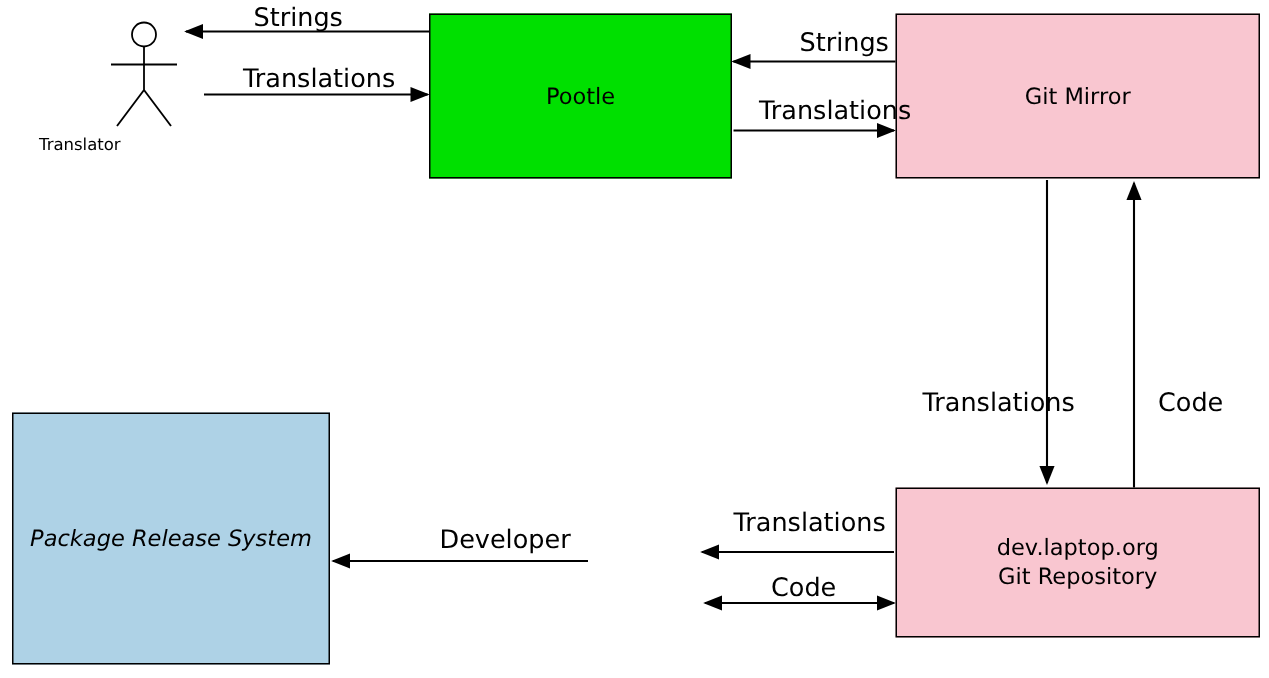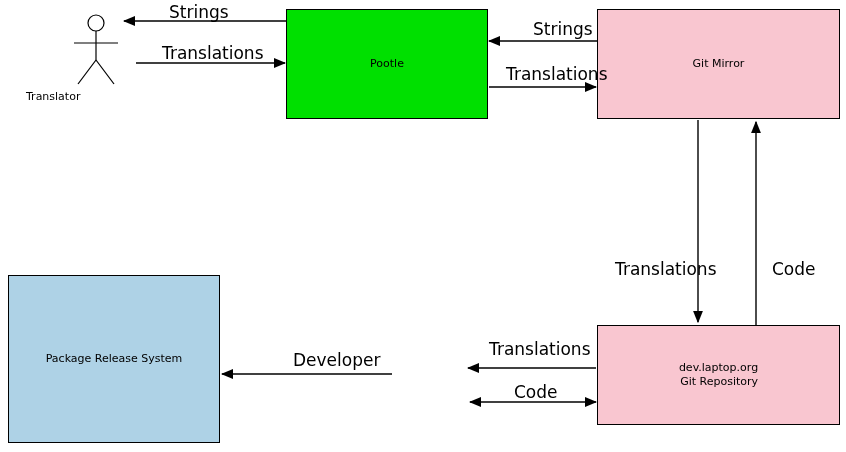--- a/index.html
+++ b/index.html
@@ -22,8 +22,8 @@
     display: flex;
     align-items: center;
     justify-content: center;
-    text-align: right;
-    font-size: 11px;
+    text-align: center;
+    font-size: 15px;
     color: #000000;
     line-height: 1.25;
     white-space: pre-line;

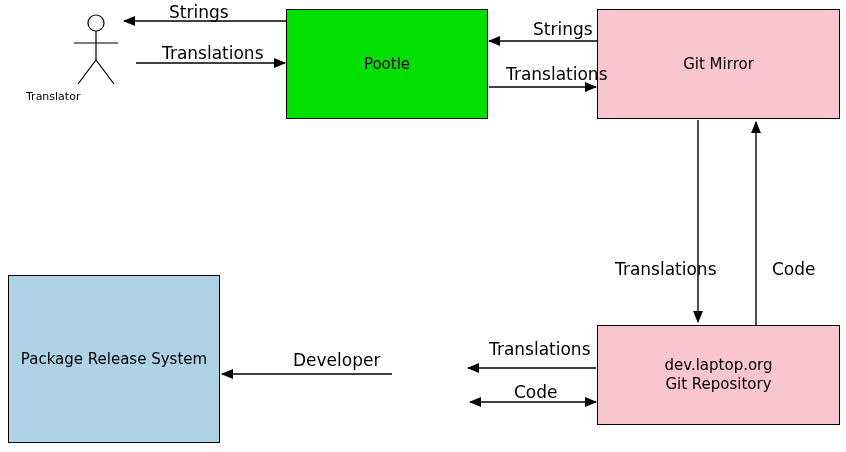--- a/index.html
+++ b/index.html
@@ -75,7 +75,7 @@
     <span>Git Mirror</span>
   </div>
 
-  <div class="node" style="left:8px; top:275px; width:212px; height:168px; background:#aed2e6;">
+  <div class="node" style="left:8px; top:275px; width:212px; height:168px; background:#aed2e6;font-style:italic;">
     <span>Package Release System</span>
   </div>
 

